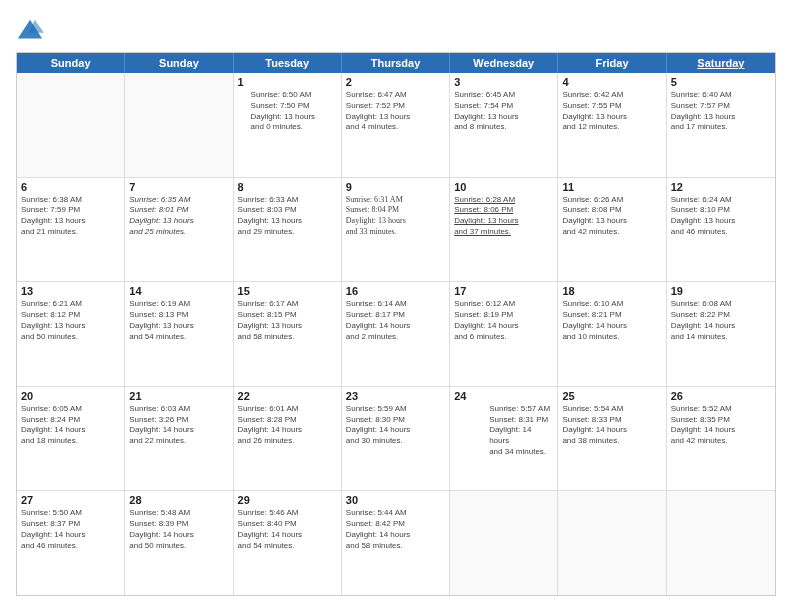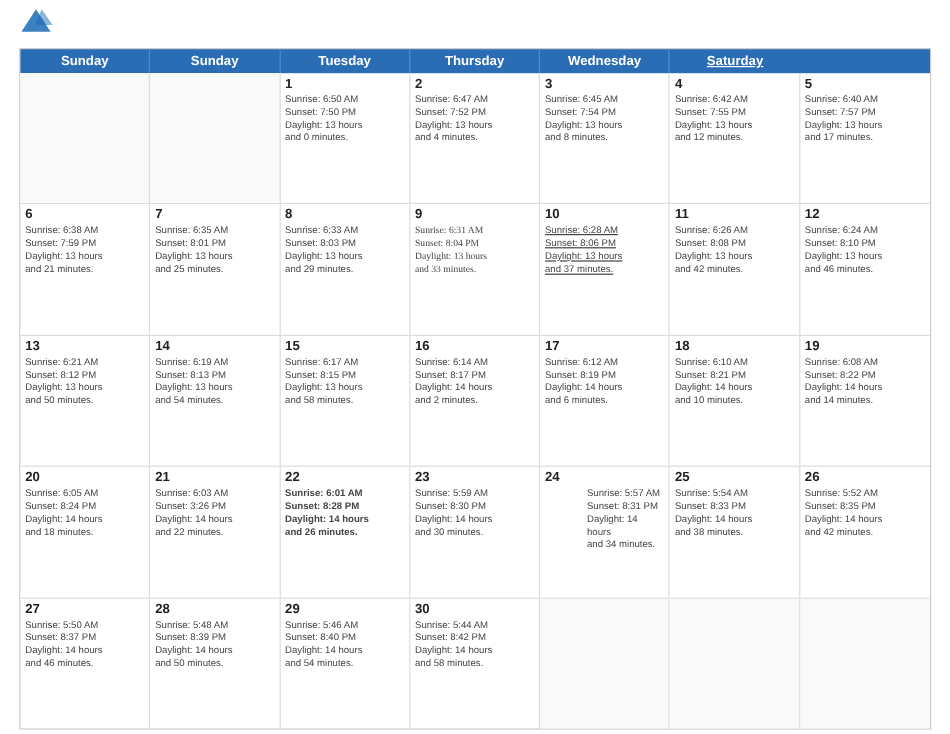--- a/index.html
+++ b/index.html
@@ -13,7 +13,7 @@
     .page {
       width: 792px;
       height: 612px;
-      padding: 4px 16px;
+      padding: 16px 16px;
       display: flex;
       flex-direction: column;
     }

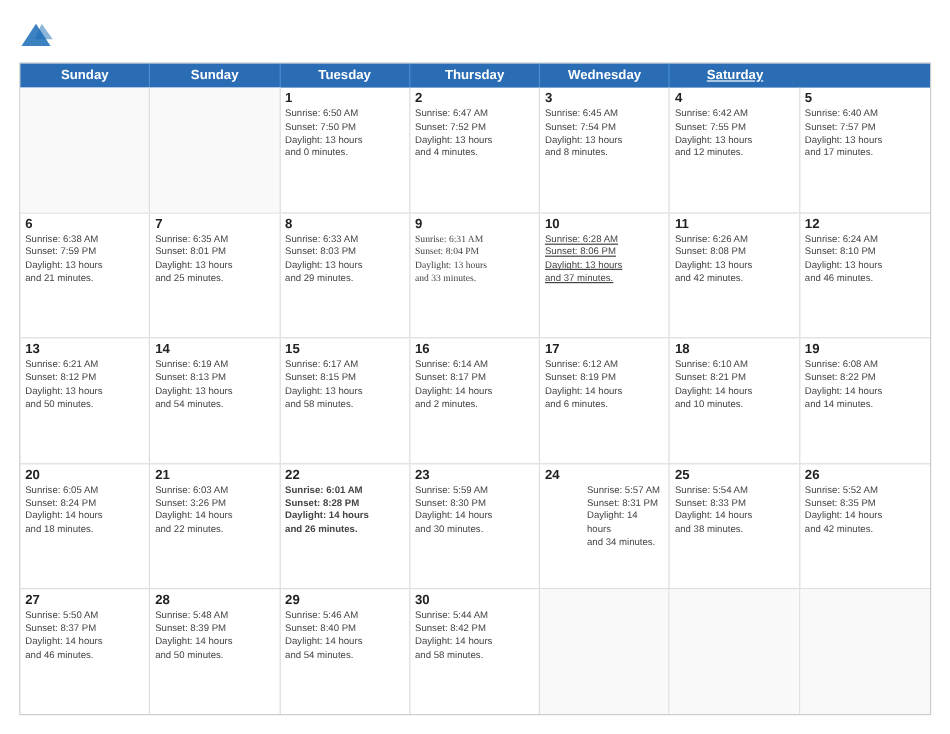--- a/index.html
+++ b/index.html
@@ -141,6 +141,7 @@
         <div class="cal-header-cell">Tuesday</div>
         <div class="cal-header-cell">Thursday</div>
         <div class="cal-header-cell">Wednesday</div>
+        <div class="cal-header-cell">Friday</div>
         <div class="cal-header-cell">Saturday</div>
       </div>
     <div class="cal-body" id="cal-body">

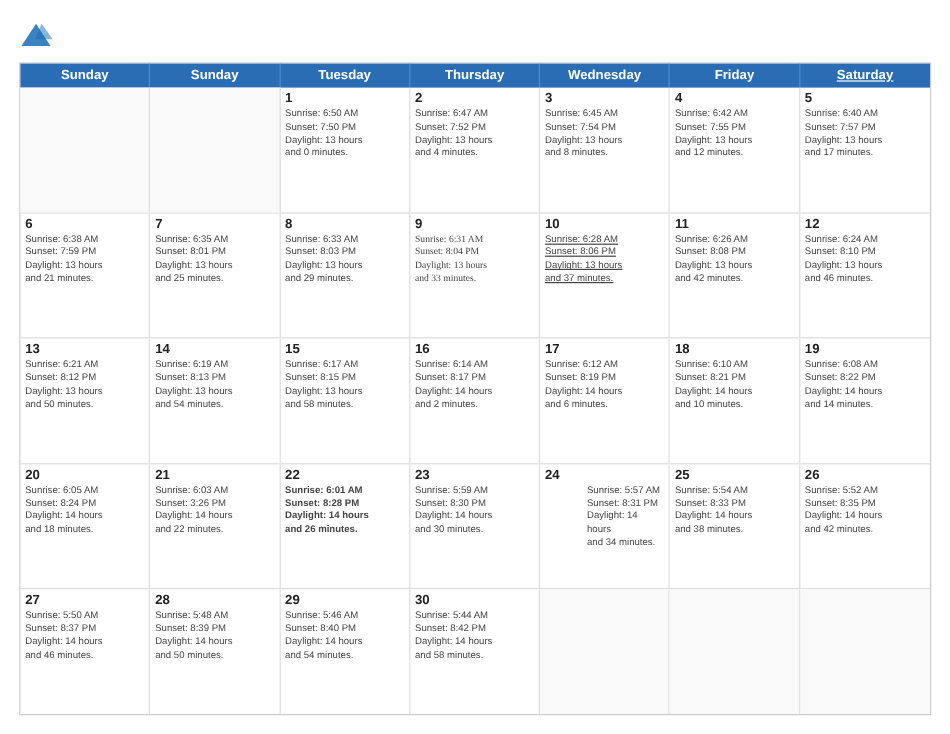--- a/index.html
+++ b/index.html
@@ -150,7 +150,7 @@
           <div class="cal-cell empty"></div>
           <div class="cal-cell">
             <div class="day-num">1</div>
-            <div class="cell-text" style="white-space: pre-line;">Sunrise: 6:50 AM
+            <div class="cell-text" style="white-space: pre-line; margin-left: 13px;">Sunrise: 6:50 AM
 Sunset: 7:50 PM
 Daylight: 13 hours
 and 0 minutes.</div>

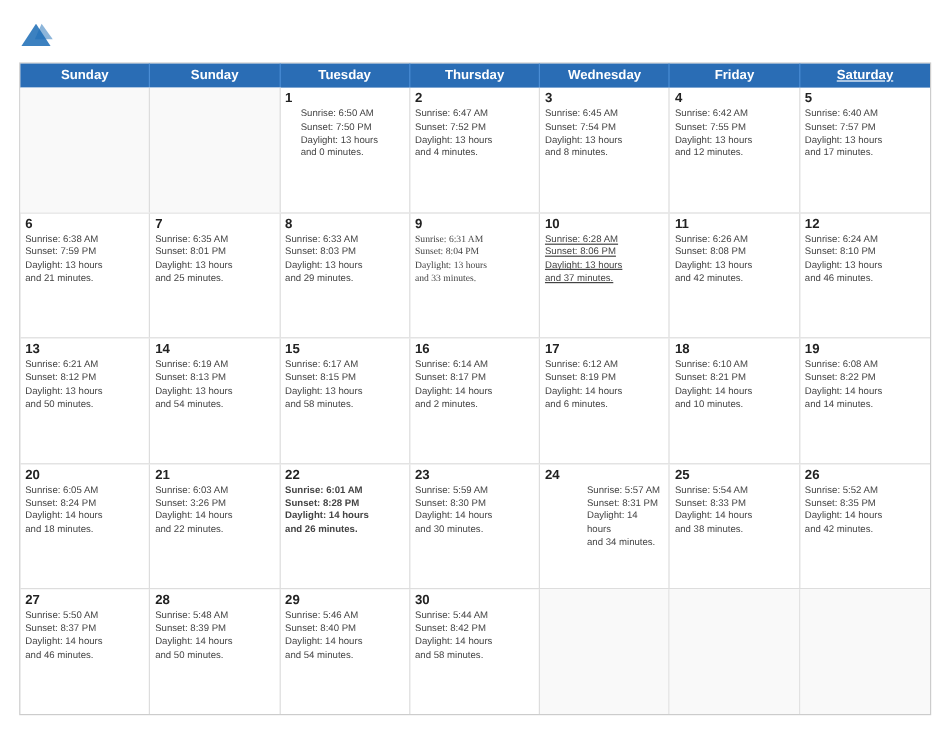--- a/index.html
+++ b/index.html
@@ -194,7 +194,7 @@
           </div>
           <div class="cal-cell">
             <div class="day-num">7</div>
-            <div class="cell-text" style="white-space: pre-line;">Sunrise: 6:35 AM
+            <div class="cell-text" style="white-space: pre-line; font-style: italic;">Sunrise: 6:35 AM
 Sunset: 8:01 PM
 Daylight: 13 hours
 and 25 minutes.</div>

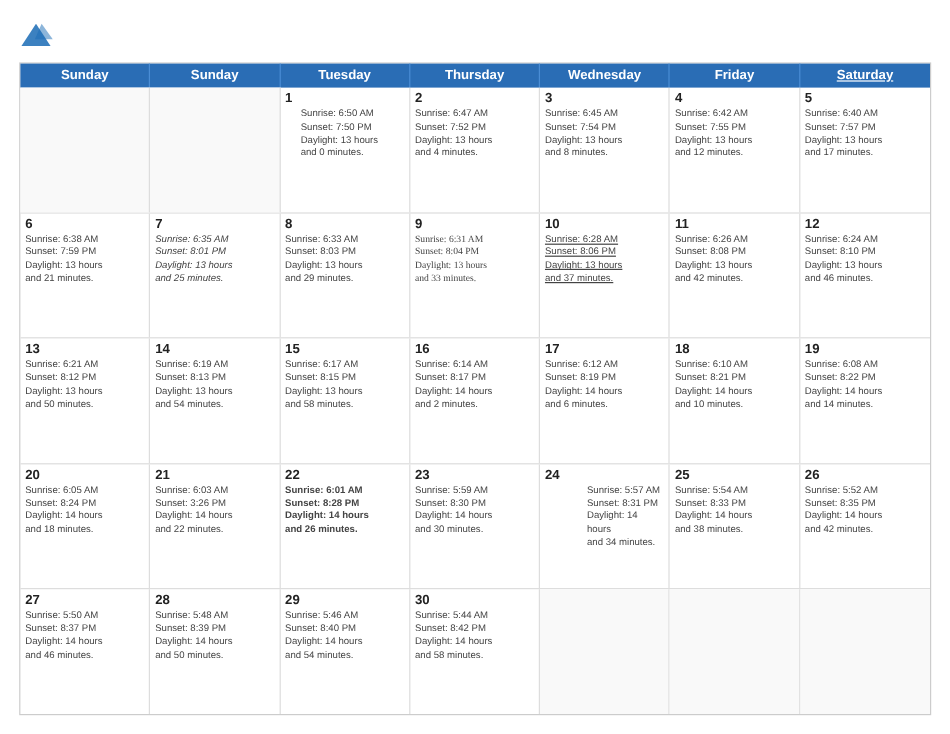--- a/index.html
+++ b/index.html
@@ -303,7 +303,7 @@
           </div>
           <div class="cal-cell">
             <div class="day-num">22</div>
-            <div class="cell-text" style="white-space: pre-line; font-weight: bold;">Sunrise: 6:01 AM
+            <div class="cell-text" style="white-space: pre-line;">Sunrise: 6:01 AM
 Sunset: 8:28 PM
 Daylight: 14 hours
 and 26 minutes.</div>

